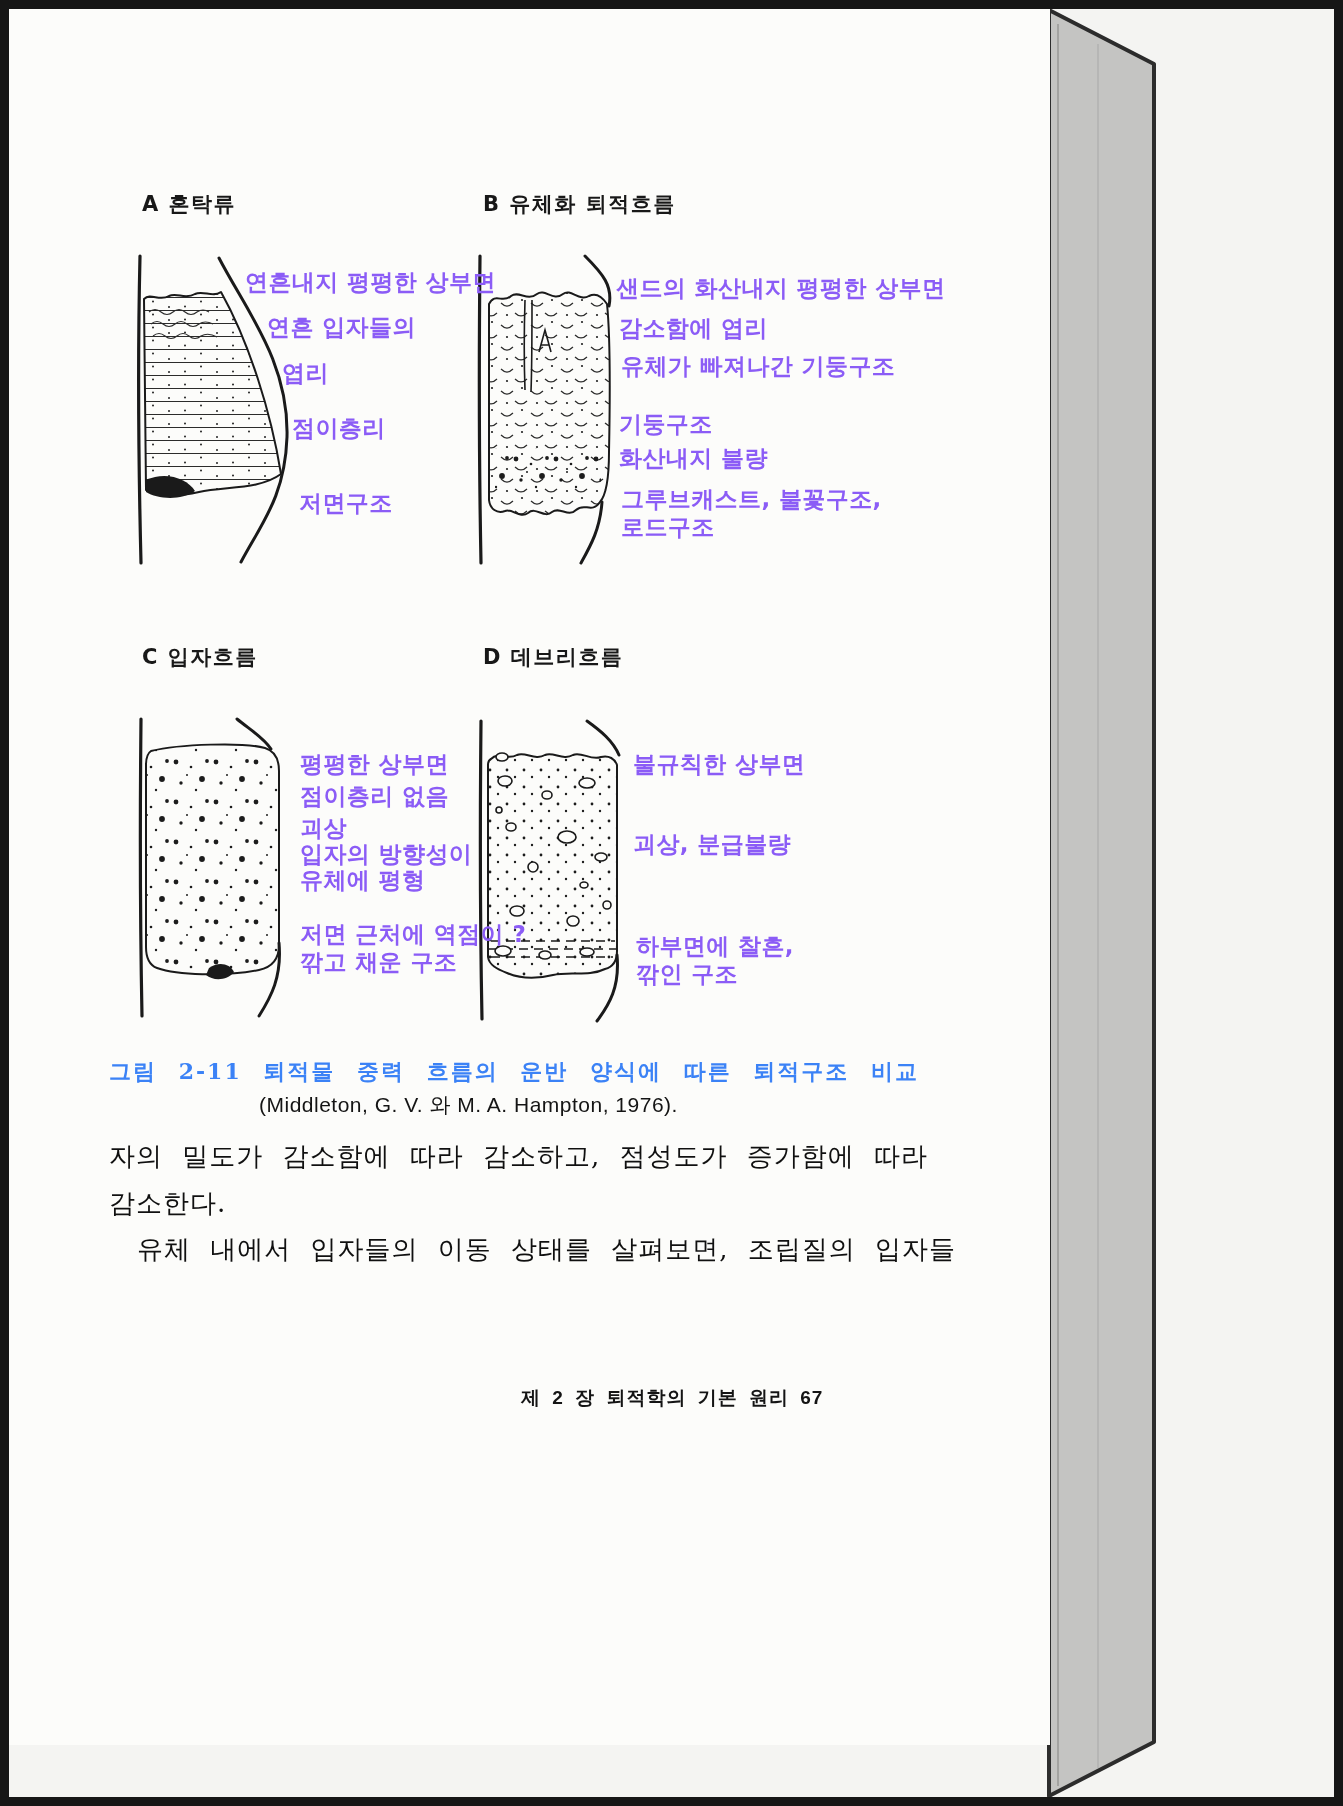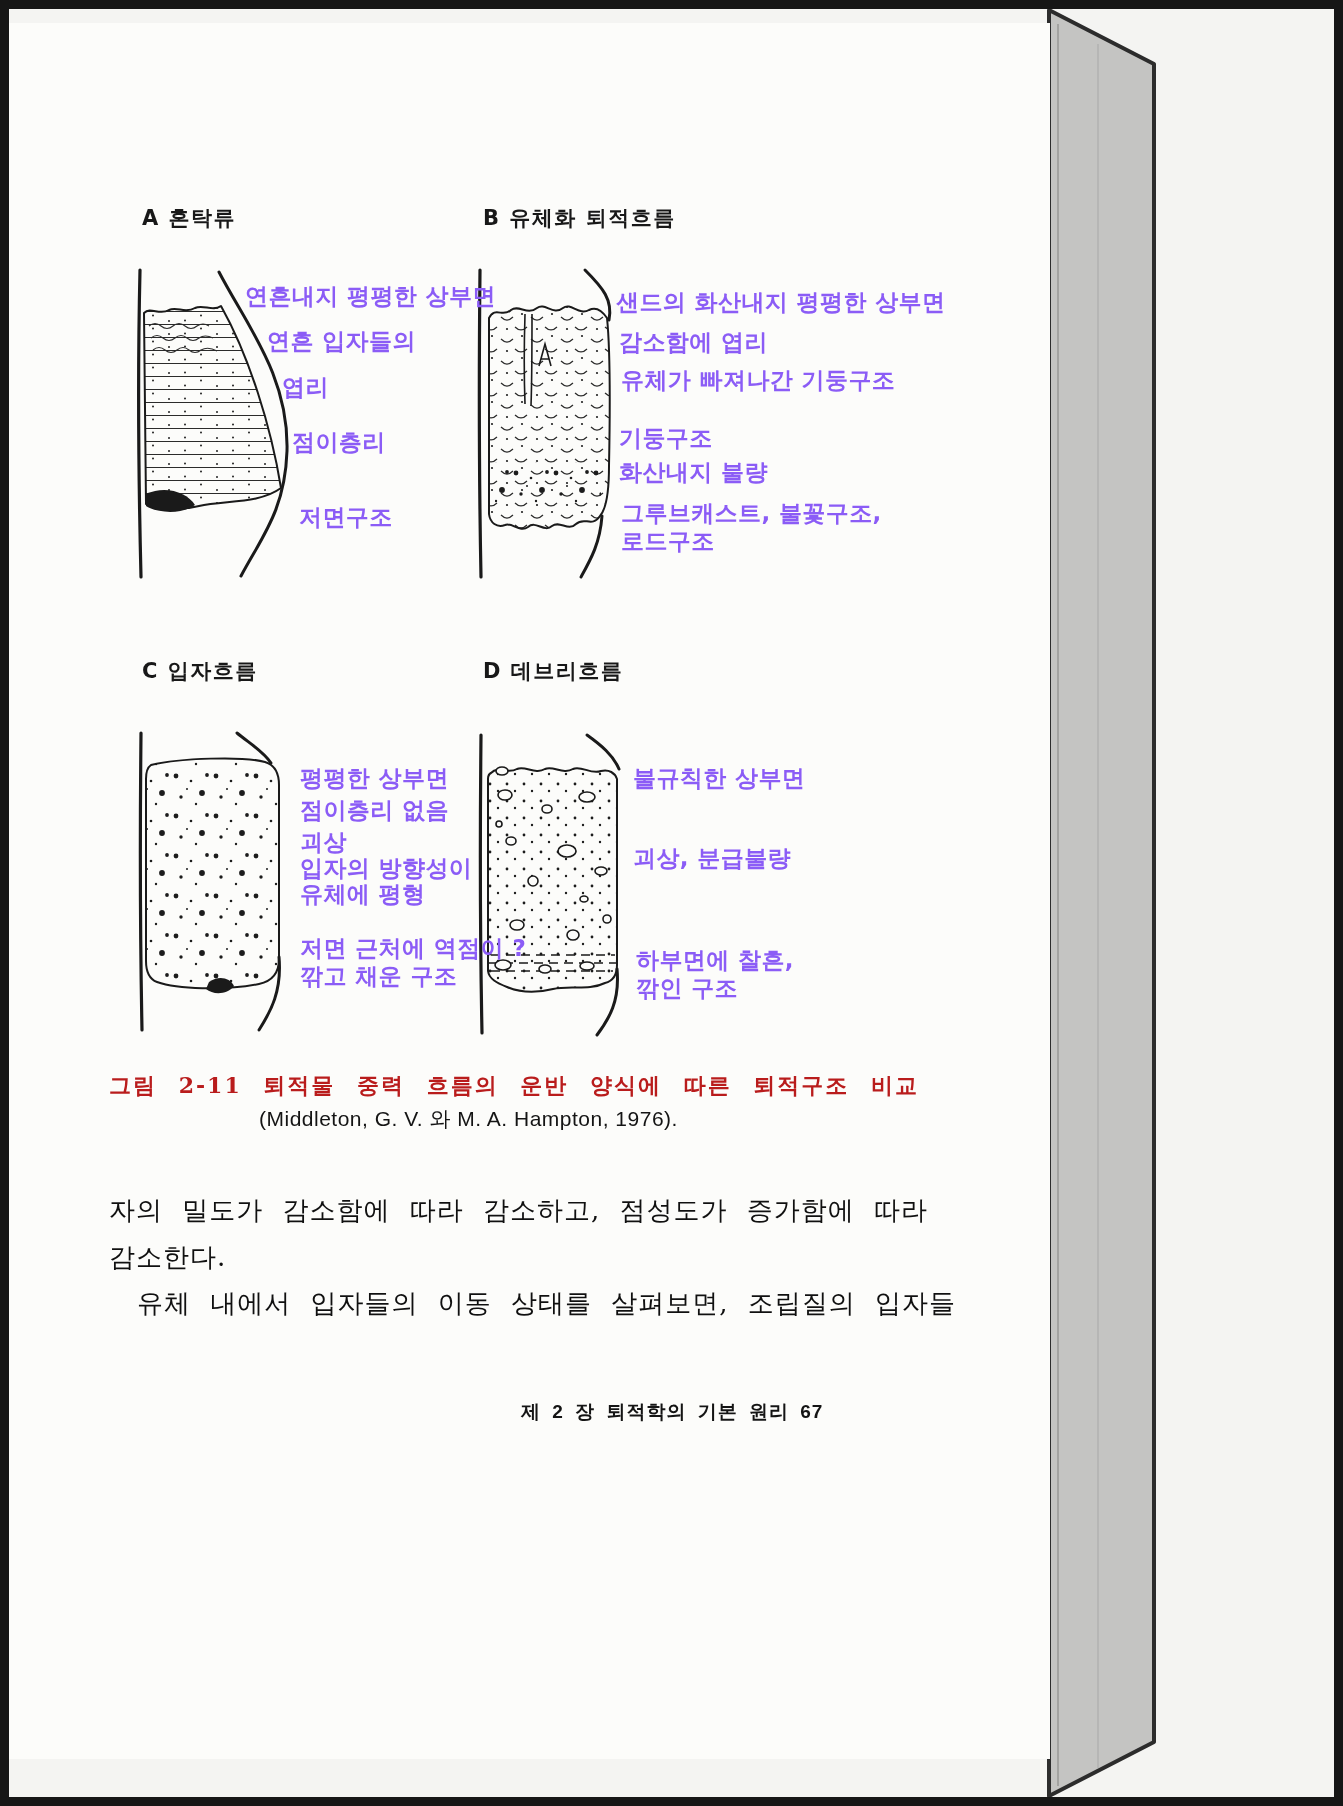--- a/index.html
+++ b/index.html
@@ -10,7 +10,7 @@
   }
   .outer-border{position:absolute;inset:0;border:9px solid #161616;box-sizing:border-box;z-index:6;pointer-events:none;}
   .edge-layer{position:absolute;left:0;top:0;z-index:1;}
-  .page{position:absolute;left:9px;top:23px;width:1041px;height:1736px;background:#fcfcfa;z-index:2;}
+  .page{position:absolute;left:9px;top:9px;width:1041px;height:1736px;background:#fcfcfa;z-index:2;}
   .panel-title{position:absolute;font-weight:700;font-size:21px;letter-spacing:1.5px;color:#181818;white-space:nowrap;}
   .diagram{position:absolute;}
   .label{position:absolute;font-weight:600;font-size:23px;letter-spacing:0.4px;color:#8b5cf6;white-space:nowrap;}

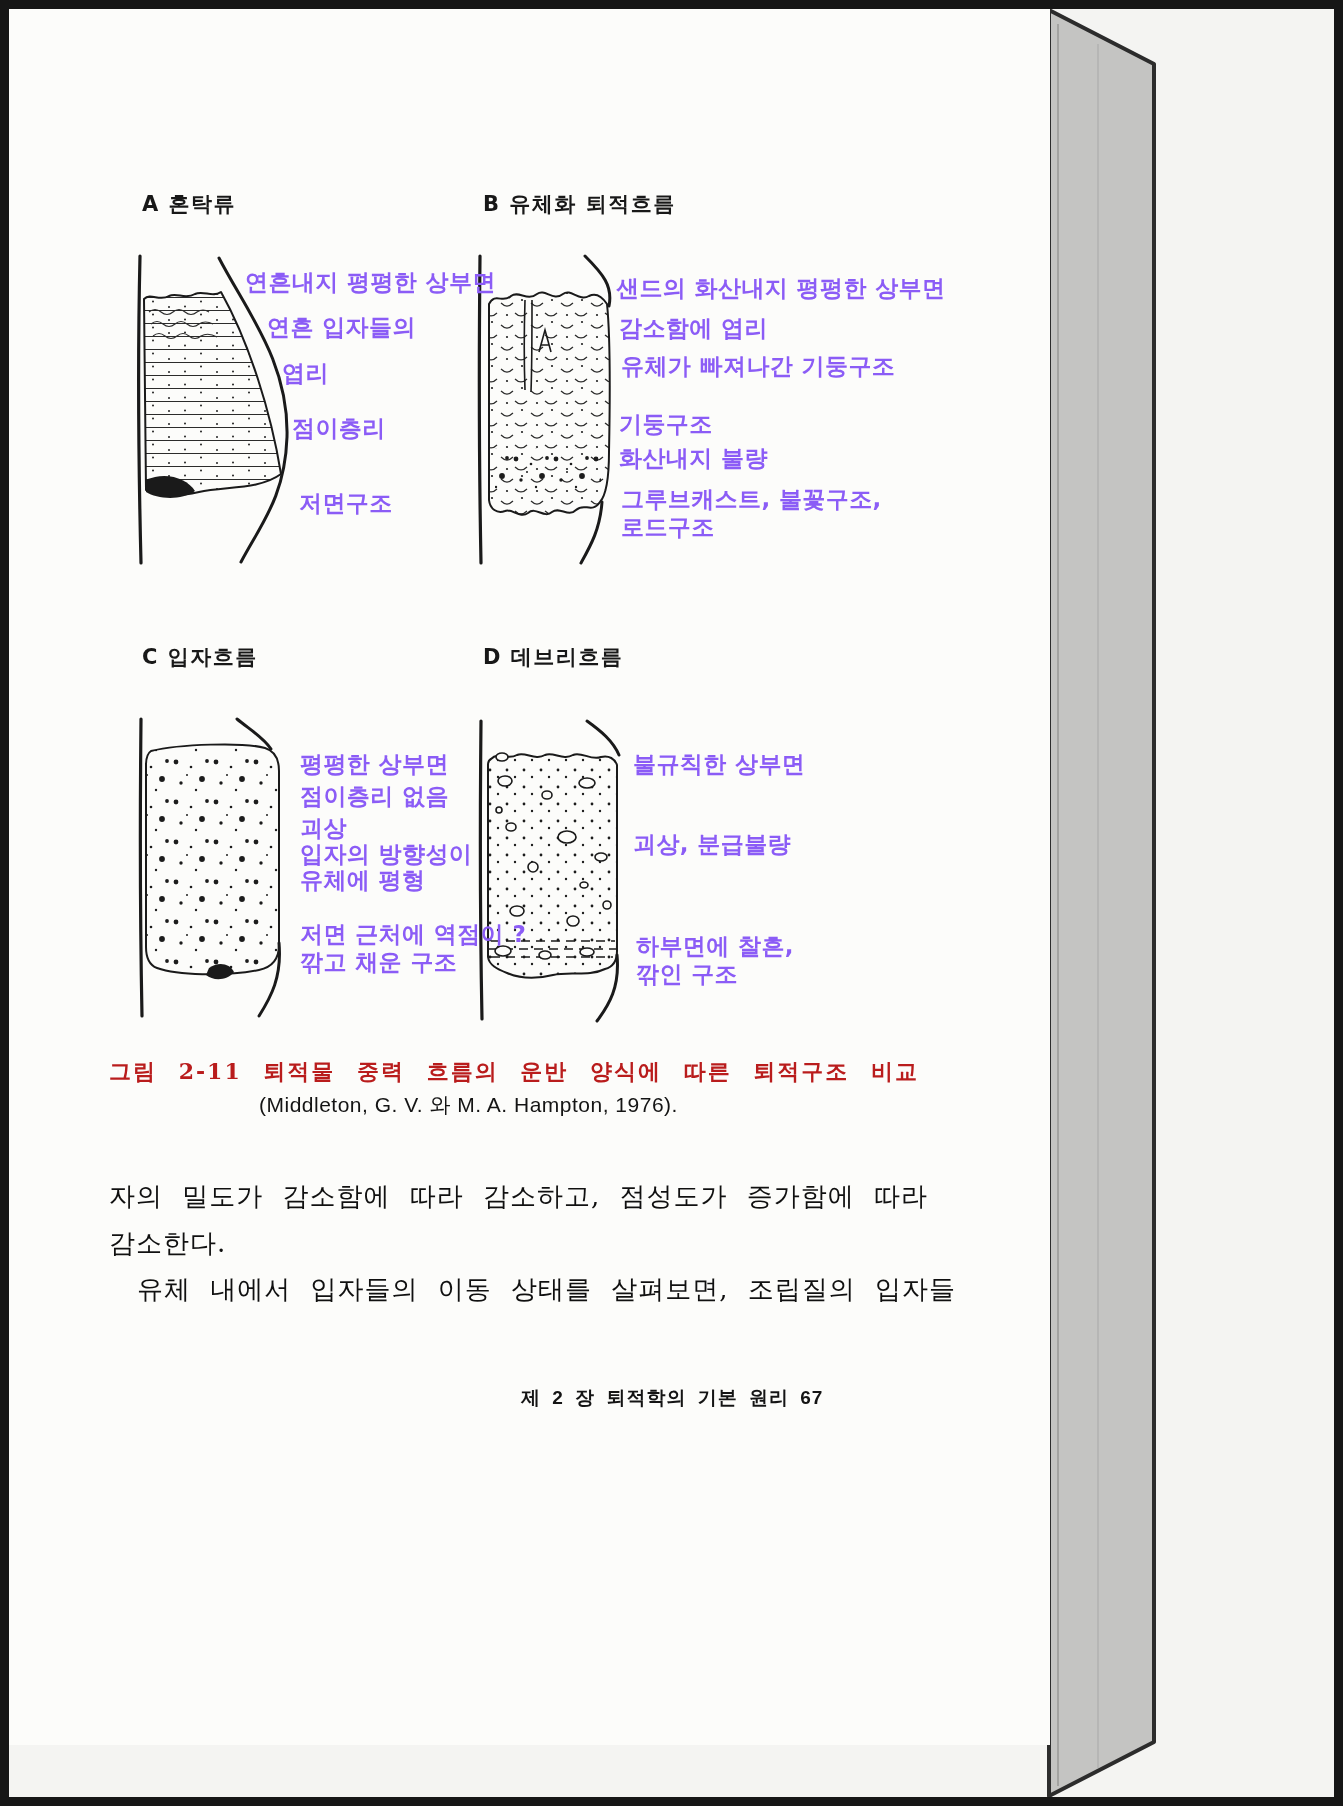--- a/index.html
+++ b/index.html
@@ -14,7 +14,7 @@
   .panel-title{position:absolute;font-weight:700;font-size:21px;letter-spacing:1.5px;color:#181818;white-space:nowrap;}
   .diagram{position:absolute;}
   .label{position:absolute;font-weight:600;font-size:23px;letter-spacing:0.4px;color:#8b5cf6;white-space:nowrap;}
-  .caption-line1{position:absolute;font-family:"DejaVu Serif",serif;font-weight:700;font-size:22px;letter-spacing:2px;word-spacing:12px;color:#b91c1c;white-space:nowrap;}
+  .caption-line1{position:absolute;font-family:"DejaVu Serif",serif;font-weight:700;font-size:22px;letter-spacing:2px;word-spacing:12px;color:#3b82f6;white-space:nowrap;}
   .caption-line2{position:absolute;font-family:Liberation Sans, sans-serif;font-weight:400;font-size:21px;letter-spacing:0.5px;color:#141414;white-space:nowrap;}
   .body-line{position:absolute;font-family:"DejaVu Serif",serif;font-weight:400;font-size:26px;letter-spacing:1px;word-spacing:10px;color:#101010;white-space:nowrap;margin-top:40px;}
   .footer-line{position:absolute;font-family:Liberation Sans, sans-serif;font-weight:700;font-size:19px;letter-spacing:1px;word-spacing:5px;color:#141414;white-space:nowrap;text-align:center;}

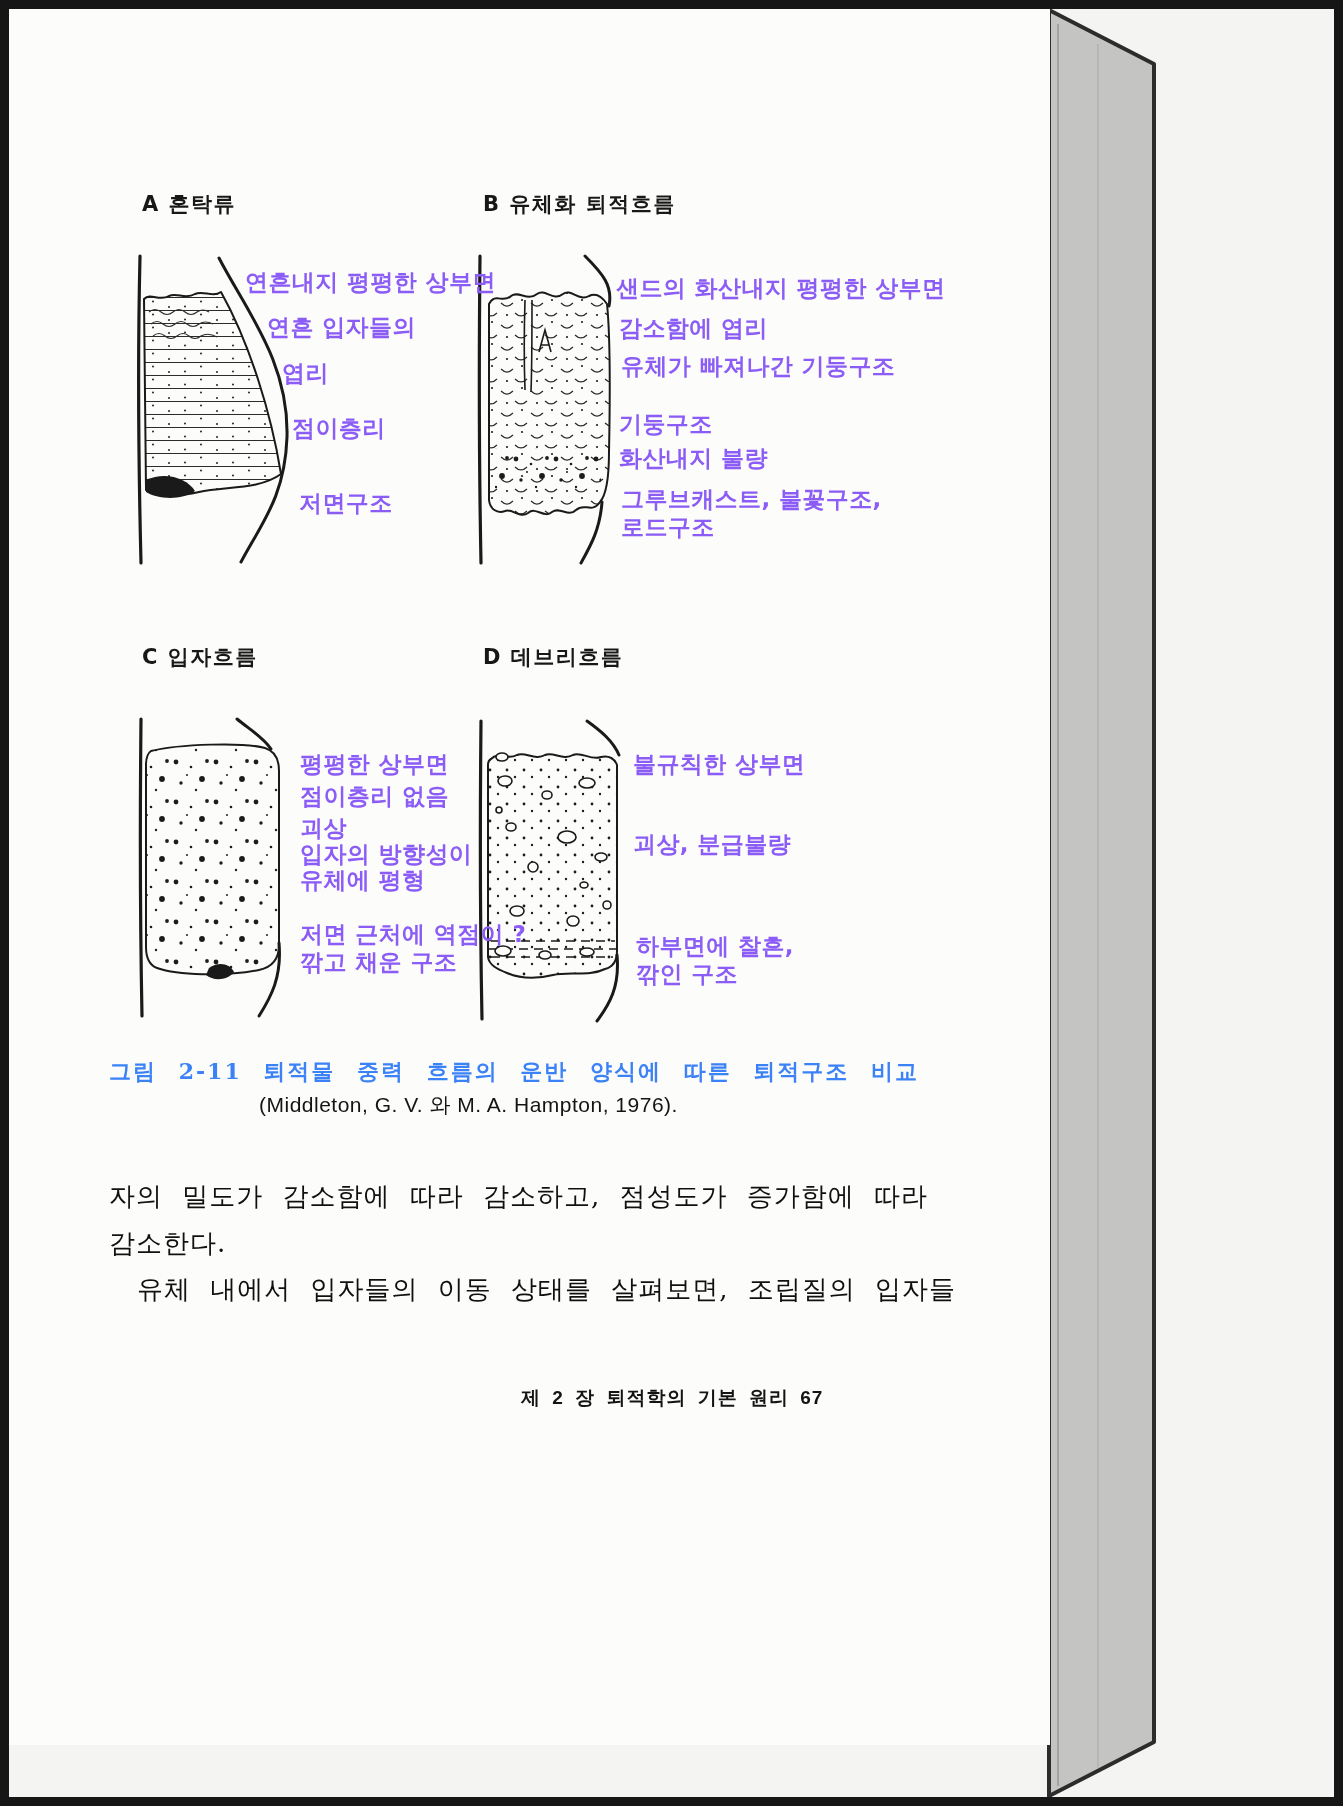--- a/index.html
+++ b/index.html
@@ -16,7 +16,7 @@
   .label{position:absolute;font-weight:600;font-size:23px;letter-spacing:0.4px;color:#8b5cf6;white-space:nowrap;}
   .caption-line1{position:absolute;font-family:"DejaVu Serif",serif;font-weight:700;font-size:22px;letter-spacing:2px;word-spacing:12px;color:#3b82f6;white-space:nowrap;}
   .caption-line2{position:absolute;font-family:Liberation Sans, sans-serif;font-weight:400;font-size:21px;letter-spacing:0.5px;color:#141414;white-space:nowrap;}
-  .body-line{position:absolute;font-family:"DejaVu Serif",serif;font-weight:400;font-size:26px;letter-spacing:1px;word-spacing:10px;color:#101010;white-space:nowrap;margin-top:40px;}
+  .body-line{position:absolute;font-family:"DejaVu Serif",serif;font-weight:400;font-size:26px;letter-spacing:1px;word-spacing:10px;color:#101010;white-space:nowrap;}
   .footer-line{position:absolute;font-family:Liberation Sans, sans-serif;font-weight:700;font-size:19px;letter-spacing:1px;word-spacing:5px;color:#141414;white-space:nowrap;text-align:center;}
   svg{display:block;}
 </style>

